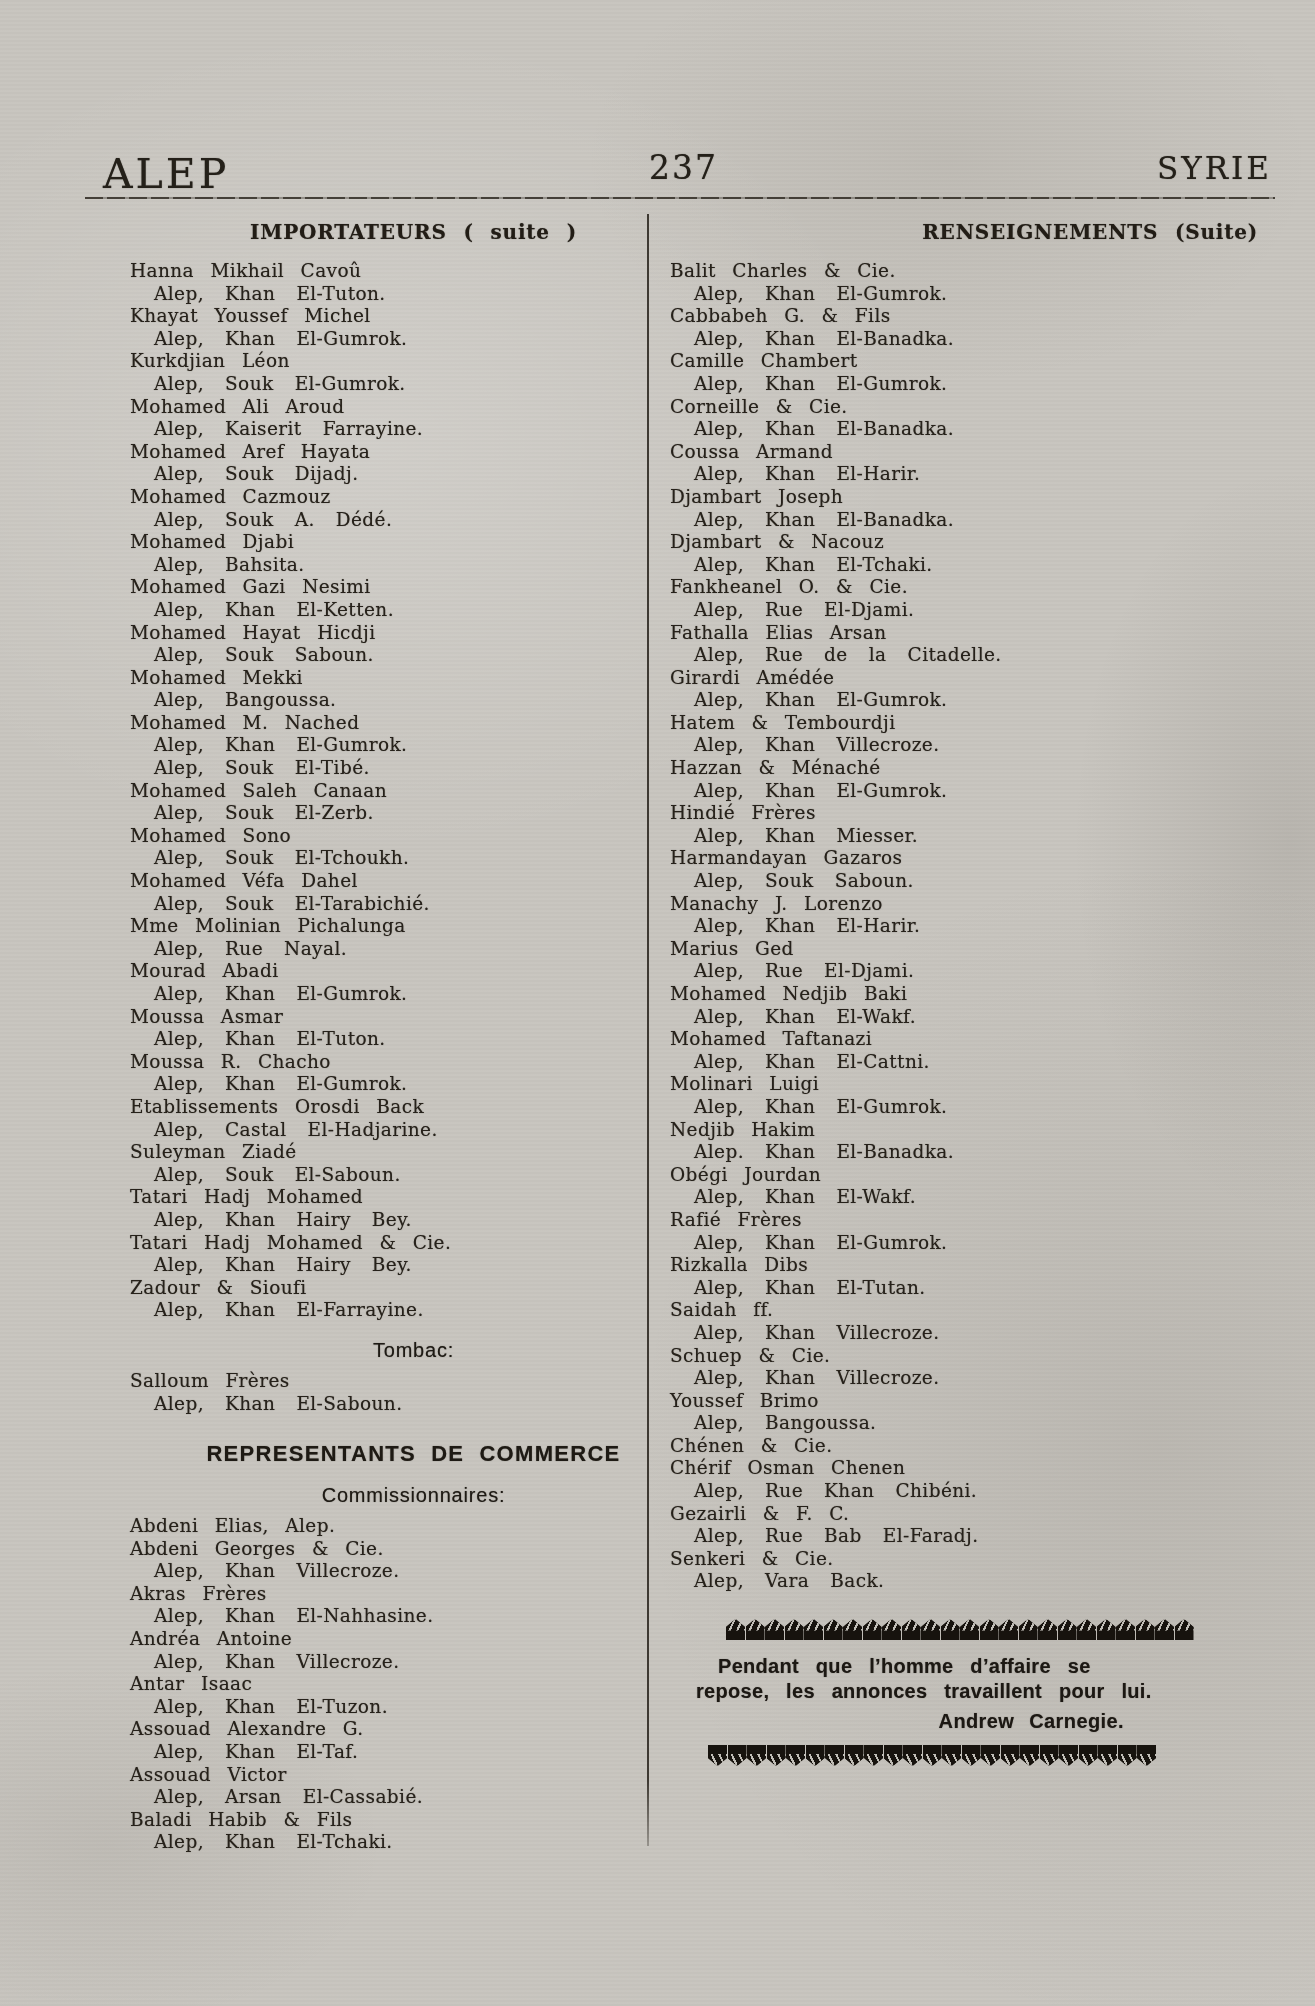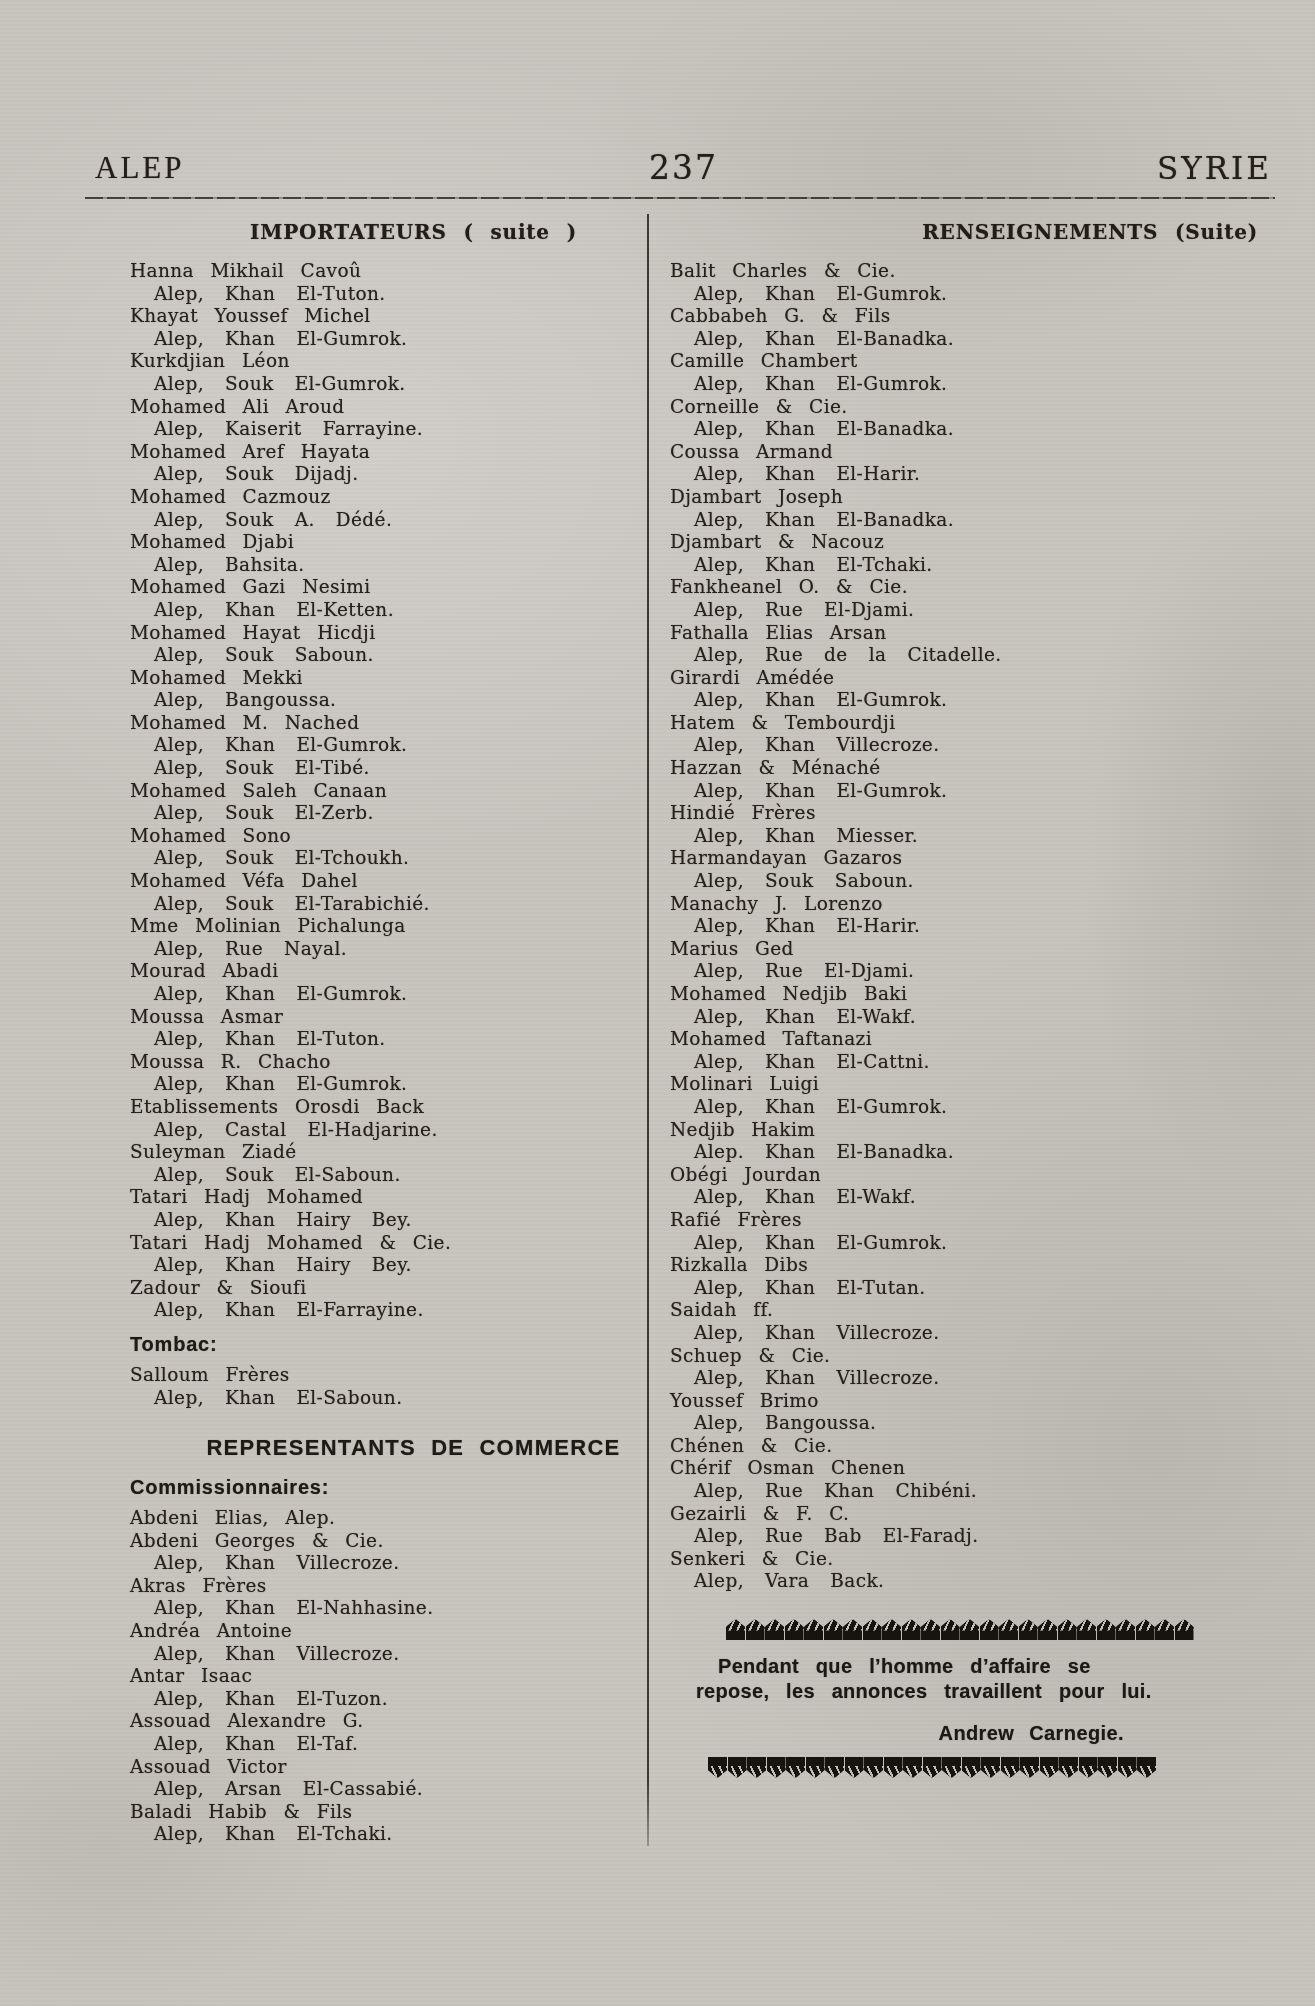--- a/index.html
+++ b/index.html
@@ -20,7 +20,7 @@
   }
   
   .running-head{position:absolute;top:150px;left:95px;right:43px;height:44px;}
-  .rh-left{position:absolute;left:0;top:0;font-size:31px;letter-spacing:3px;color:#242019;text-shadow:0 0 1px rgba(30,26,20,.6);font-family:Liberation Serif, serif;}
+  .rh-left{position:absolute;left:8px;top:0;font-size:41px;letter-spacing:3px;color:#242019;text-shadow:0 0 1px rgba(30,26,20,.6);}
   .rh-num{position:absolute;left:50%;transform:translateX(-50%);top:-2px;font-size:33px;letter-spacing:2px;color:#242019;text-shadow:0 0 1px rgba(30,26,20,.6);}
   .rh-right{position:absolute;right:0;top:0;font-size:31px;letter-spacing:3px;color:#242019;text-shadow:0 0 1px rgba(30,26,20,.6);}
   .head-rule{

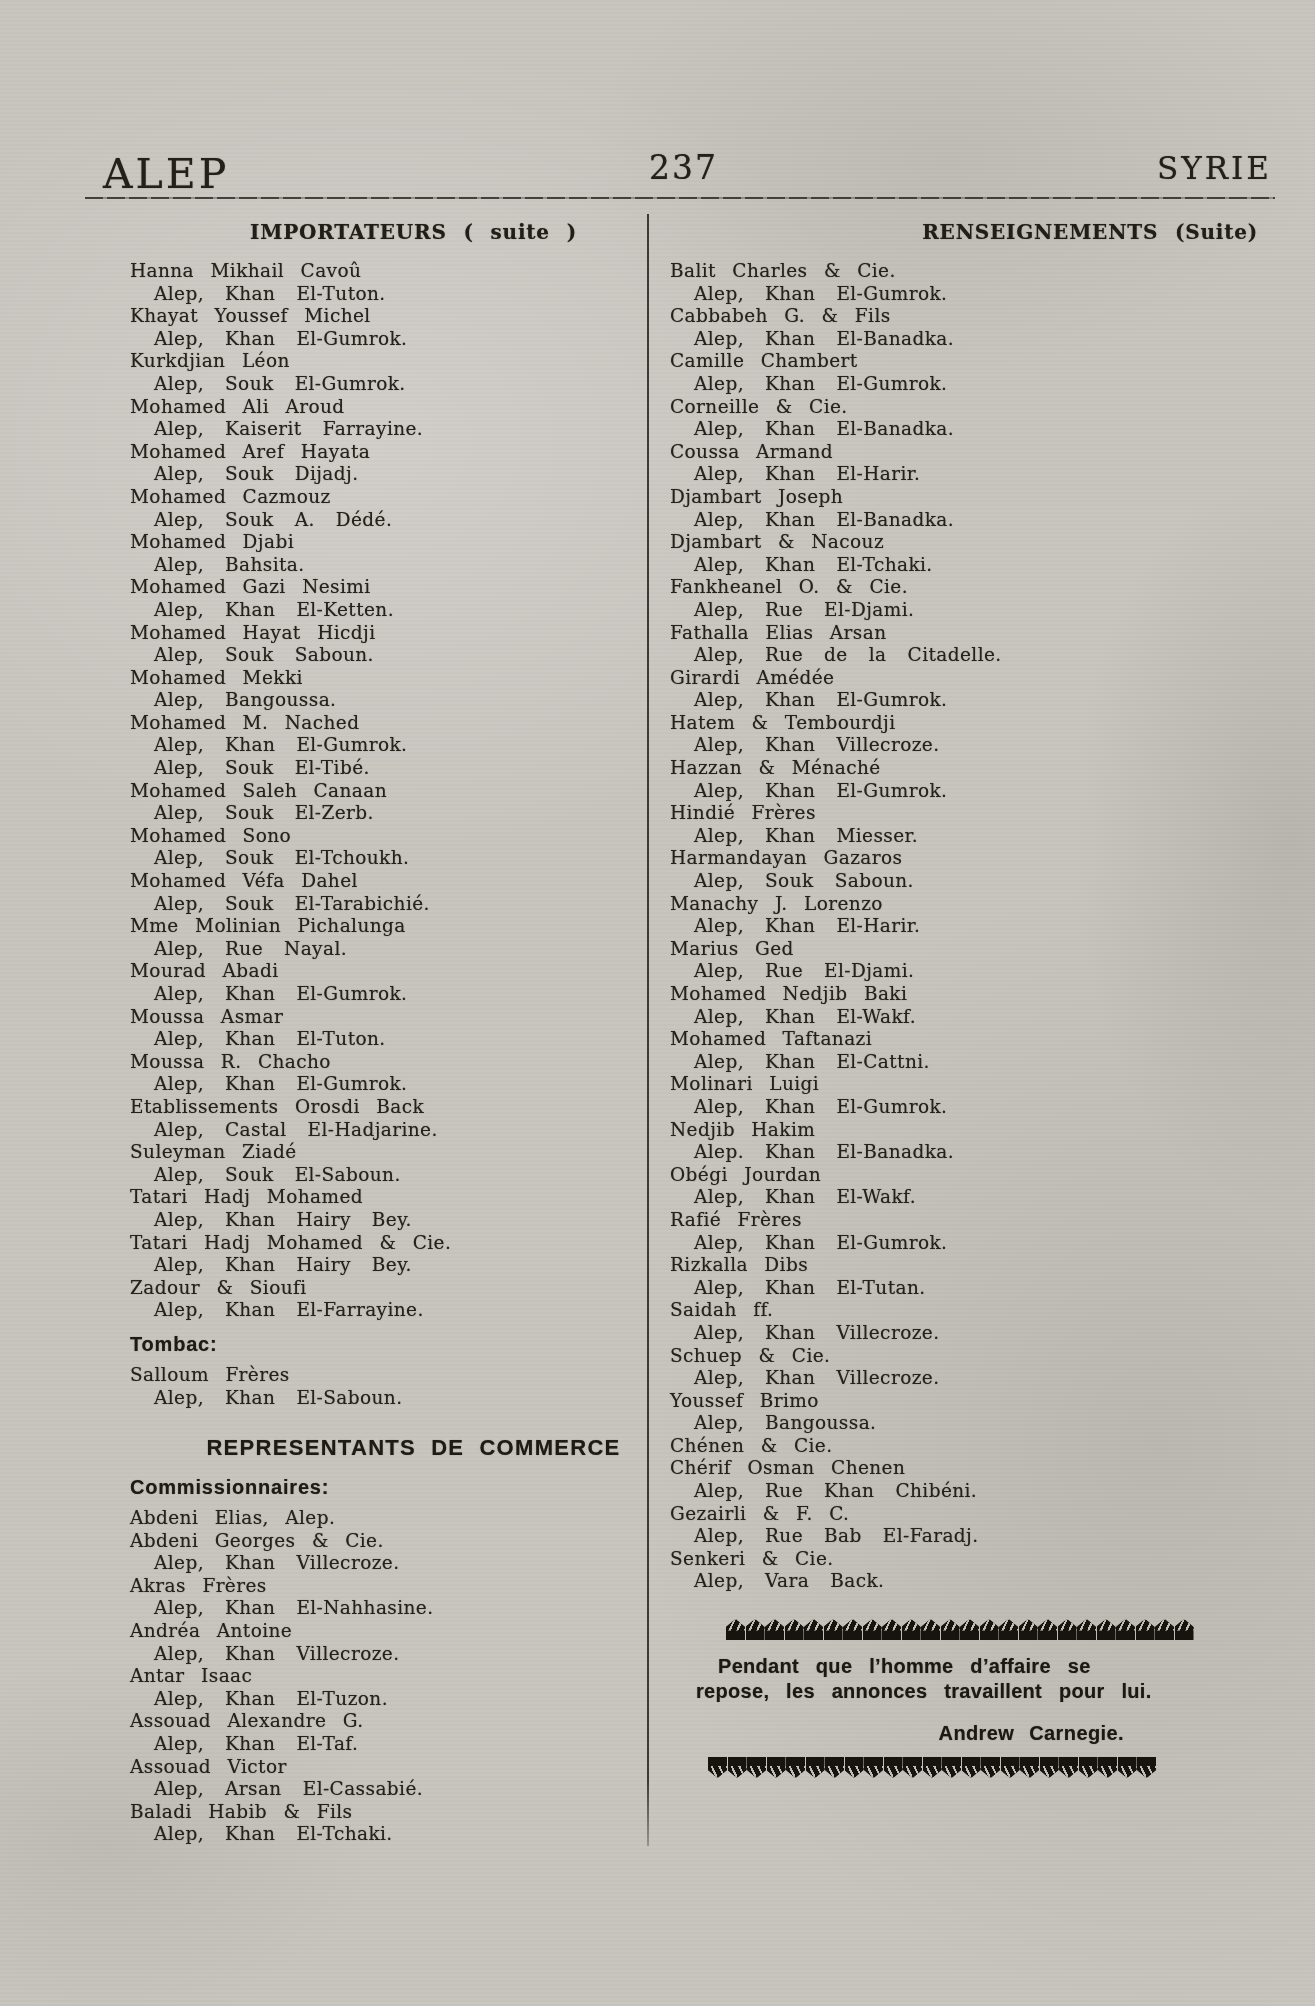--- a/index.html
+++ b/index.html
@@ -51,9 +51,9 @@
     text-shadow:0 0 1px rgba(28,24,18,.55);
   }
   .section-subheading{
-    font-family:"Liberation Sans", sans-serif;font-weight:700;
+    font-family:"Liberation Sans", sans-serif;font-weight:400;
     font-size:20px;line-height:24px;letter-spacing:.8px;
-    margin:10px 0 8px 0;color:#1e1a14;
+    text-align:center;margin:16px 0 8px 0;color:#1e1a14;
     text-shadow:0 0 1px rgba(28,24,18,.55);
   }
   

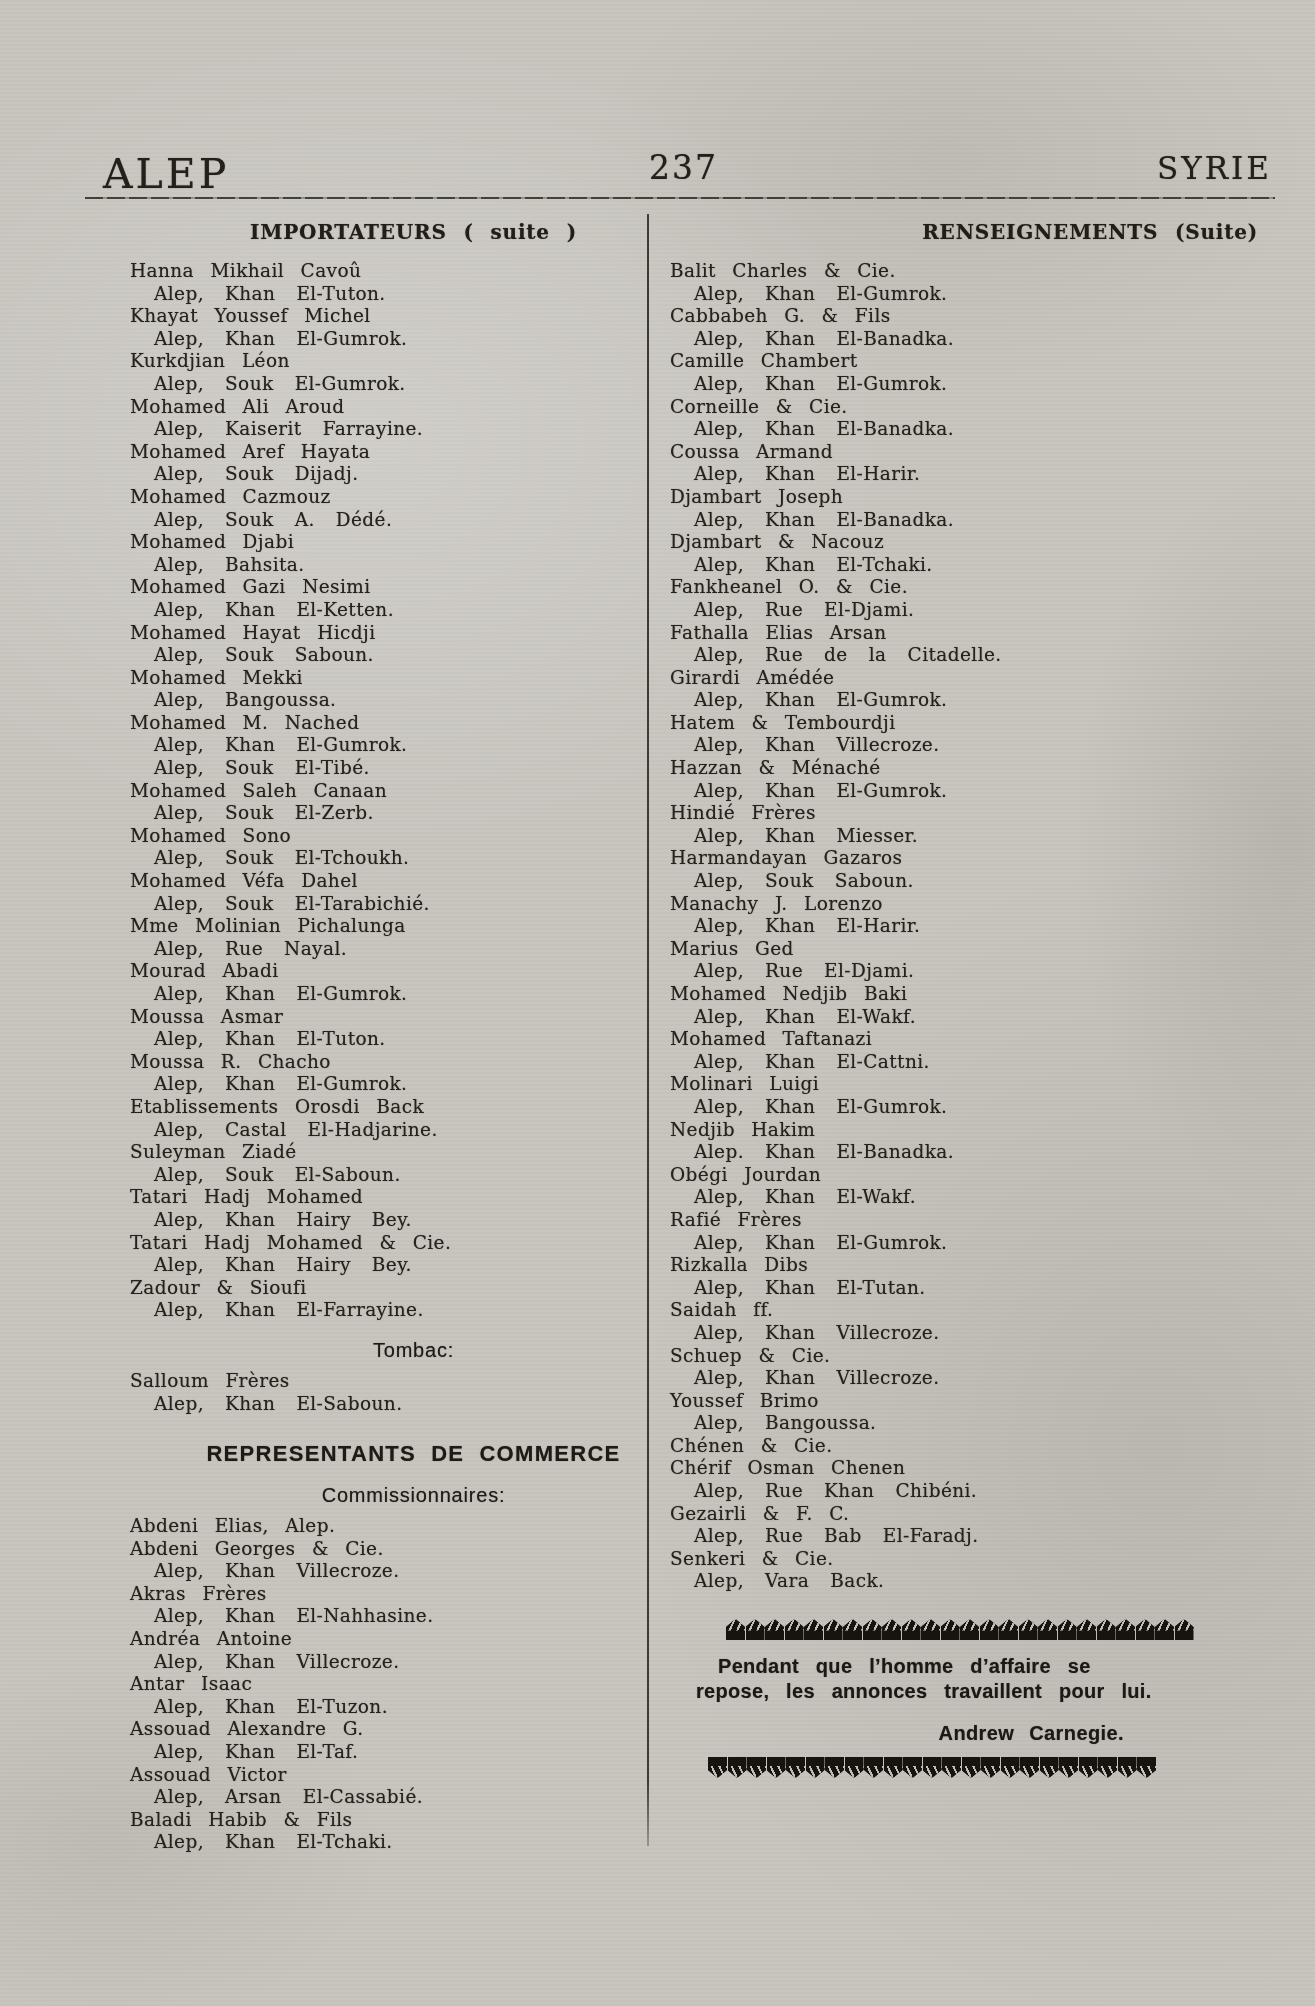--- a/index.html
+++ b/index.html
@@ -86,7 +86,7 @@
     text-indent:22px;color:#1c1813;text-shadow:0 0 1px rgba(26,22,17,.5);
   }
   .ad-signature{
-    margin:18px 92px 0 0;
+    margin:6px 92px 0 0;
     font-family:"Liberation Sans", sans-serif;font-weight:700;
     font-size:20px;line-height:24px;letter-spacing:.4px;word-spacing:.45em;
     text-align:right;color:#1c1813;text-shadow:0 0 1px rgba(26,22,17,.5);

